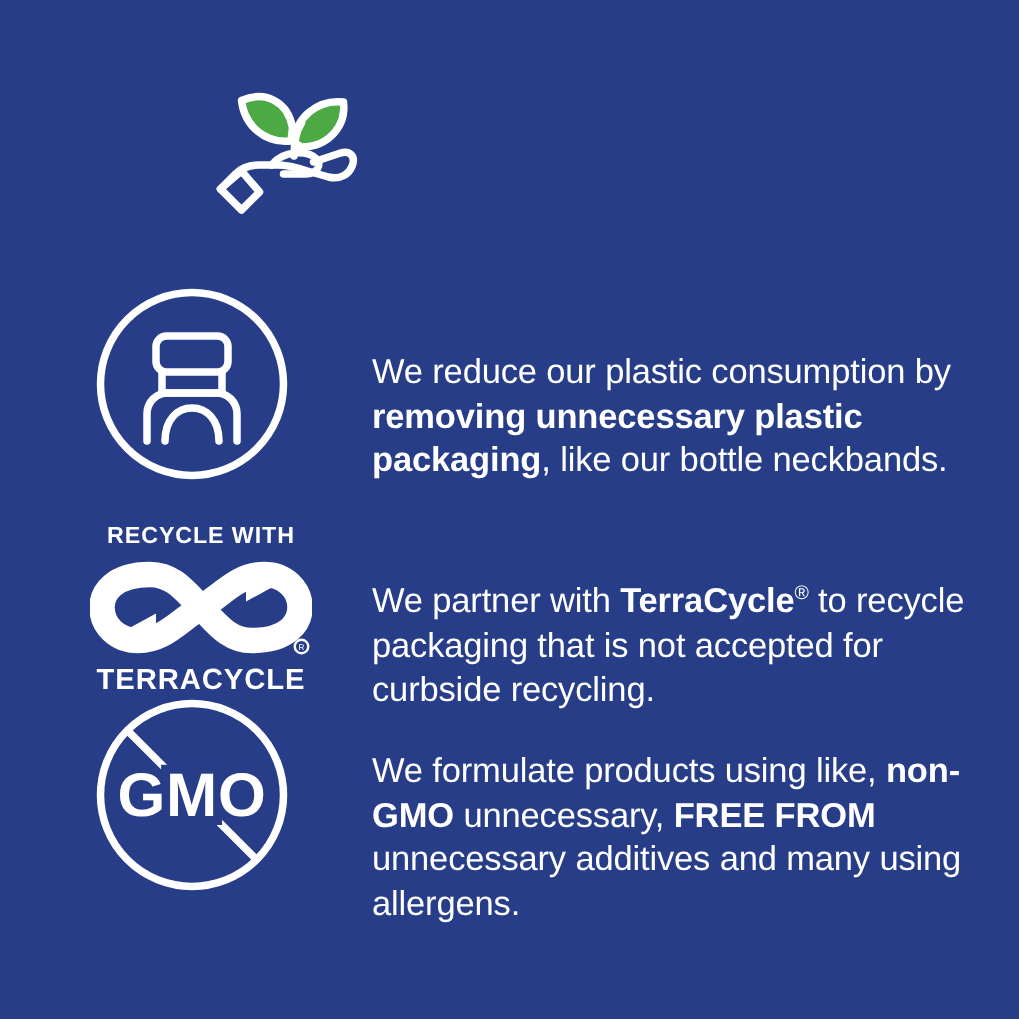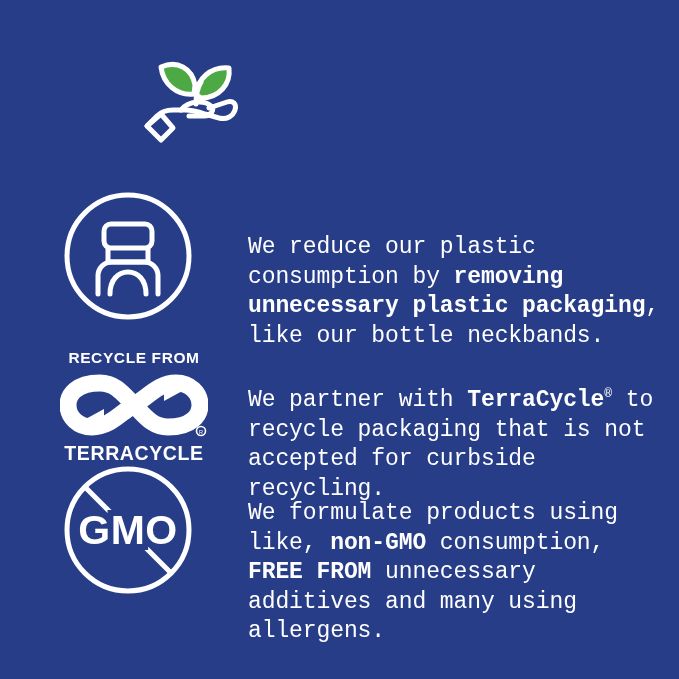--- a/index.html
+++ b/index.html
@@ -77,7 +77,6 @@
     font-weight: normal;
     letter-spacing: -0.1px;
     width: 420px;
-    font-family: Liberation Mono, monospace;
   }
   .row-1 .copy { top: 20px; }
   .row-2 .copy { top: 18px; }

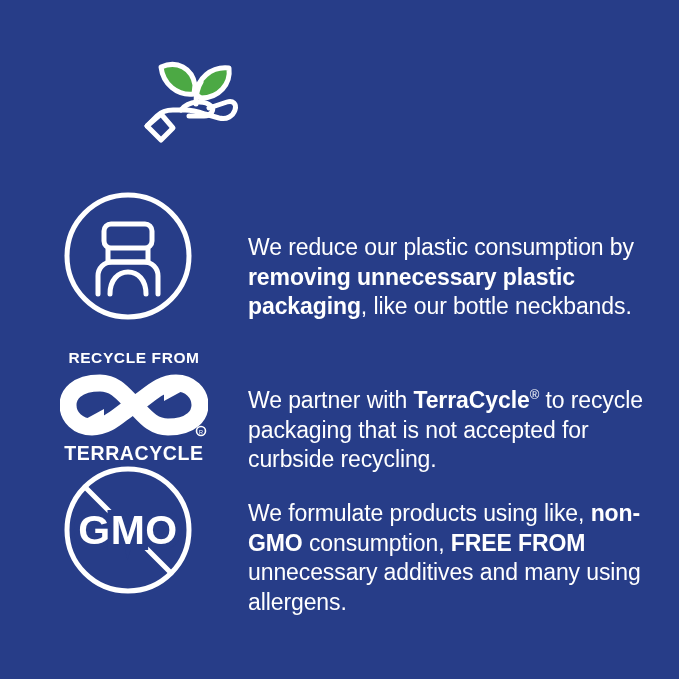--- a/index.html
+++ b/index.html
@@ -177,7 +177,7 @@
     <div class="icon-slot">
       <div class="tc-lockup">
 
-        <div class="tc-top">RECYCLE FROM</div>
+        <div class="tc-top">RECYCLE WITH</div>
 
         <svg class="tc-mark" viewBox="0 0 148 72" aria-hidden="true">
 

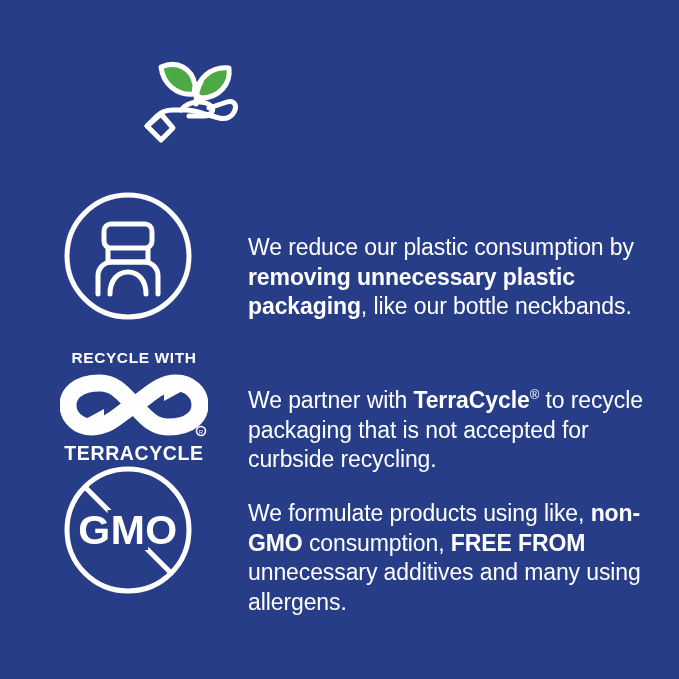--- a/index.html
+++ b/index.html
@@ -225,7 +225,7 @@
     </div>
 
     <p class="copy">
-      <span>We formulate products using like, </span><b>non-GMO</b><span> consumption, </span><b>FREE FROM</b><span> unnecessary additives and many using allergens.</span>
+      <span>We formulate products using like, </span><b>non-GMO</b><span> unnecessary, </span><b>FREE FROM</b><span> unnecessary additives and many using allergens.</span>
     </p>
   </div>
 

